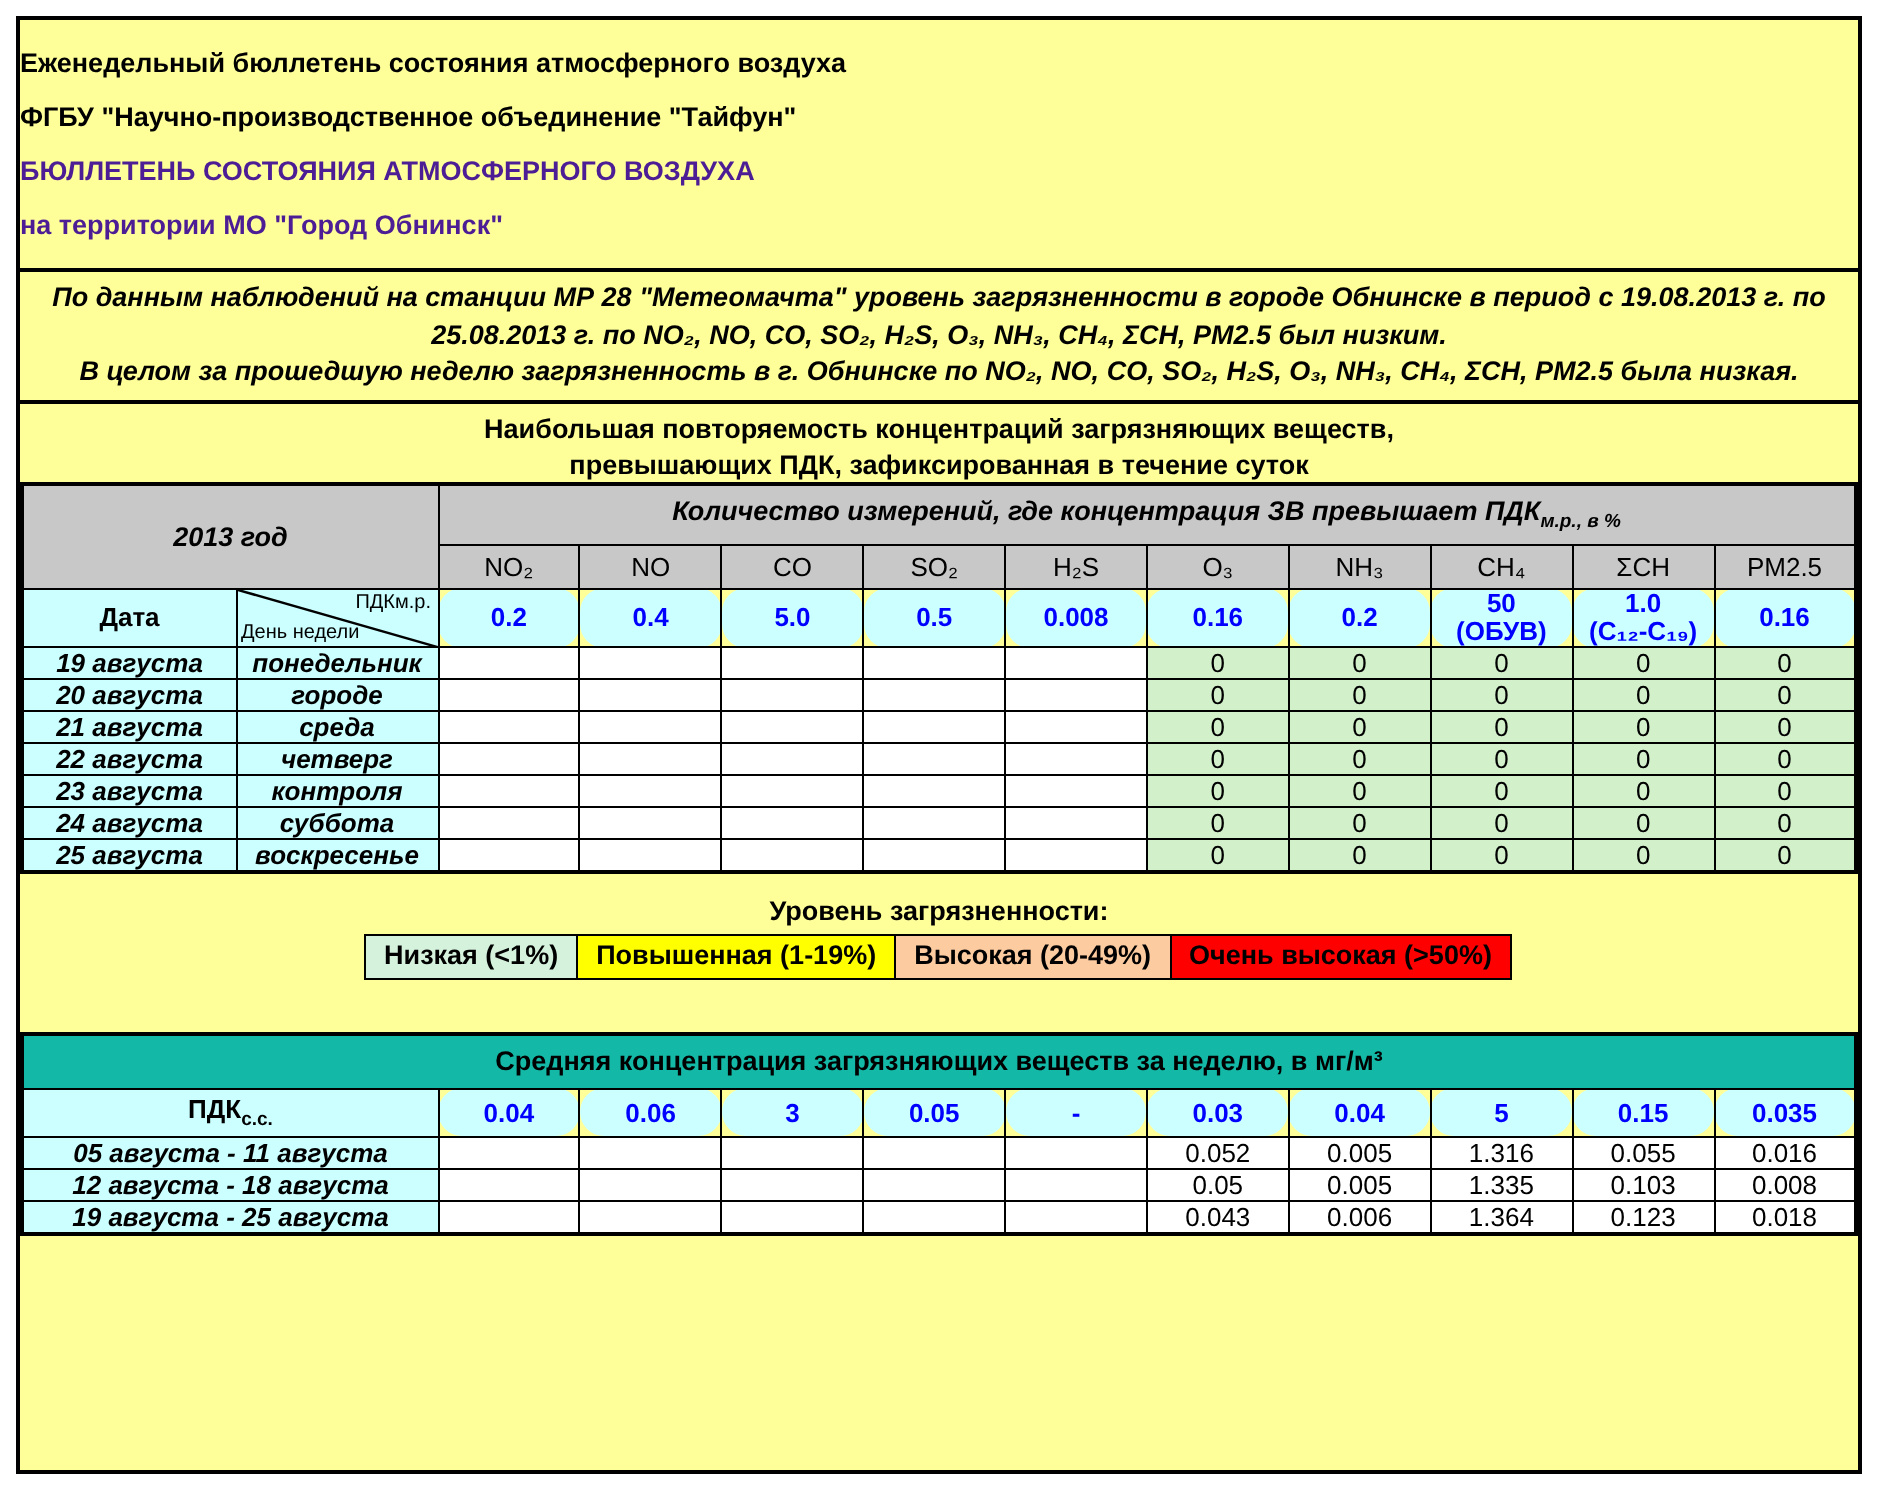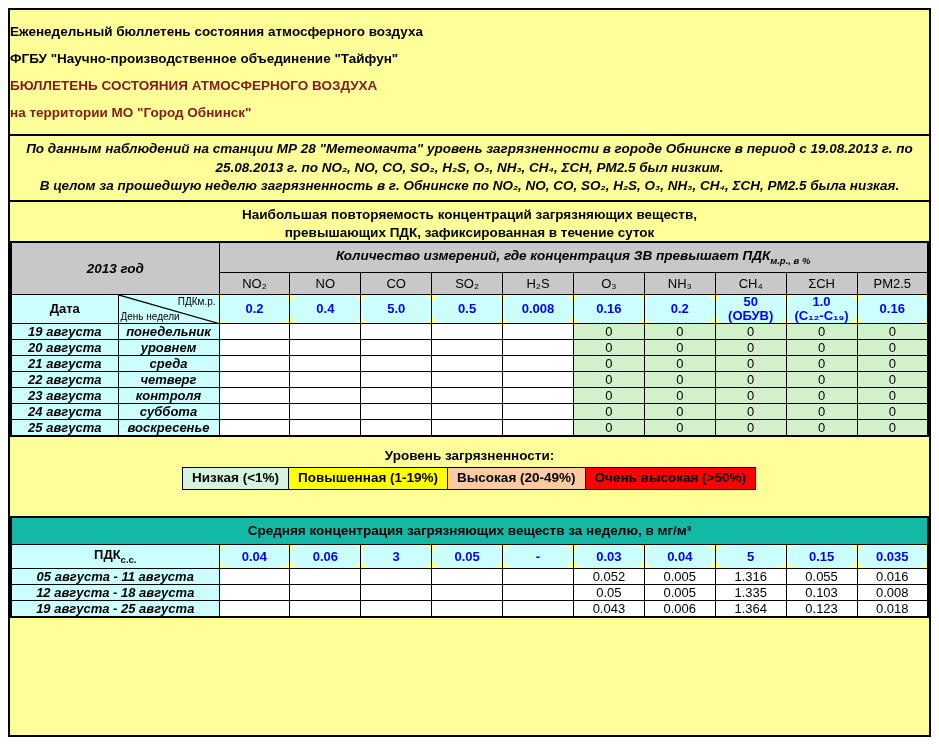--- a/index.html
+++ b/index.html
@@ -18,7 +18,7 @@
     height:120px;display:flex;flex-direction:column;justify-content:space-evenly;
     text-align:left;font-weight:bold;font-size:13.5px;padding:2px 0;
   }
-  .blue{color:#7f1d1d;}
+  .blue{color:#4c1d95;}
   
   .summary-block{
     box-sizing:border-box;border-top:2px solid #000;height:66px;

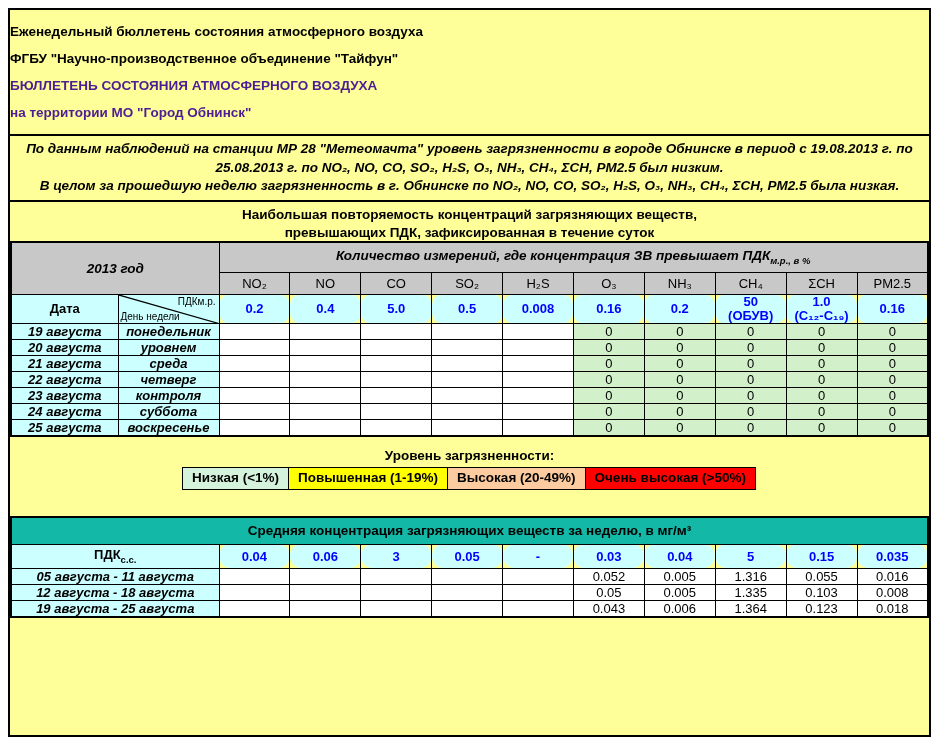--- a/index.html
+++ b/index.html
@@ -161,7 +161,7 @@
     </tr>
     <tr class="h-data">
       <td class="cyan ital">20 августа</td>
-      <td class="cyan ital">уровнем</td>
+      <td class="cyan ital">городе</td>
       <td class="white"></td>
       <td class="white"></td>
       <td class="white"></td>

